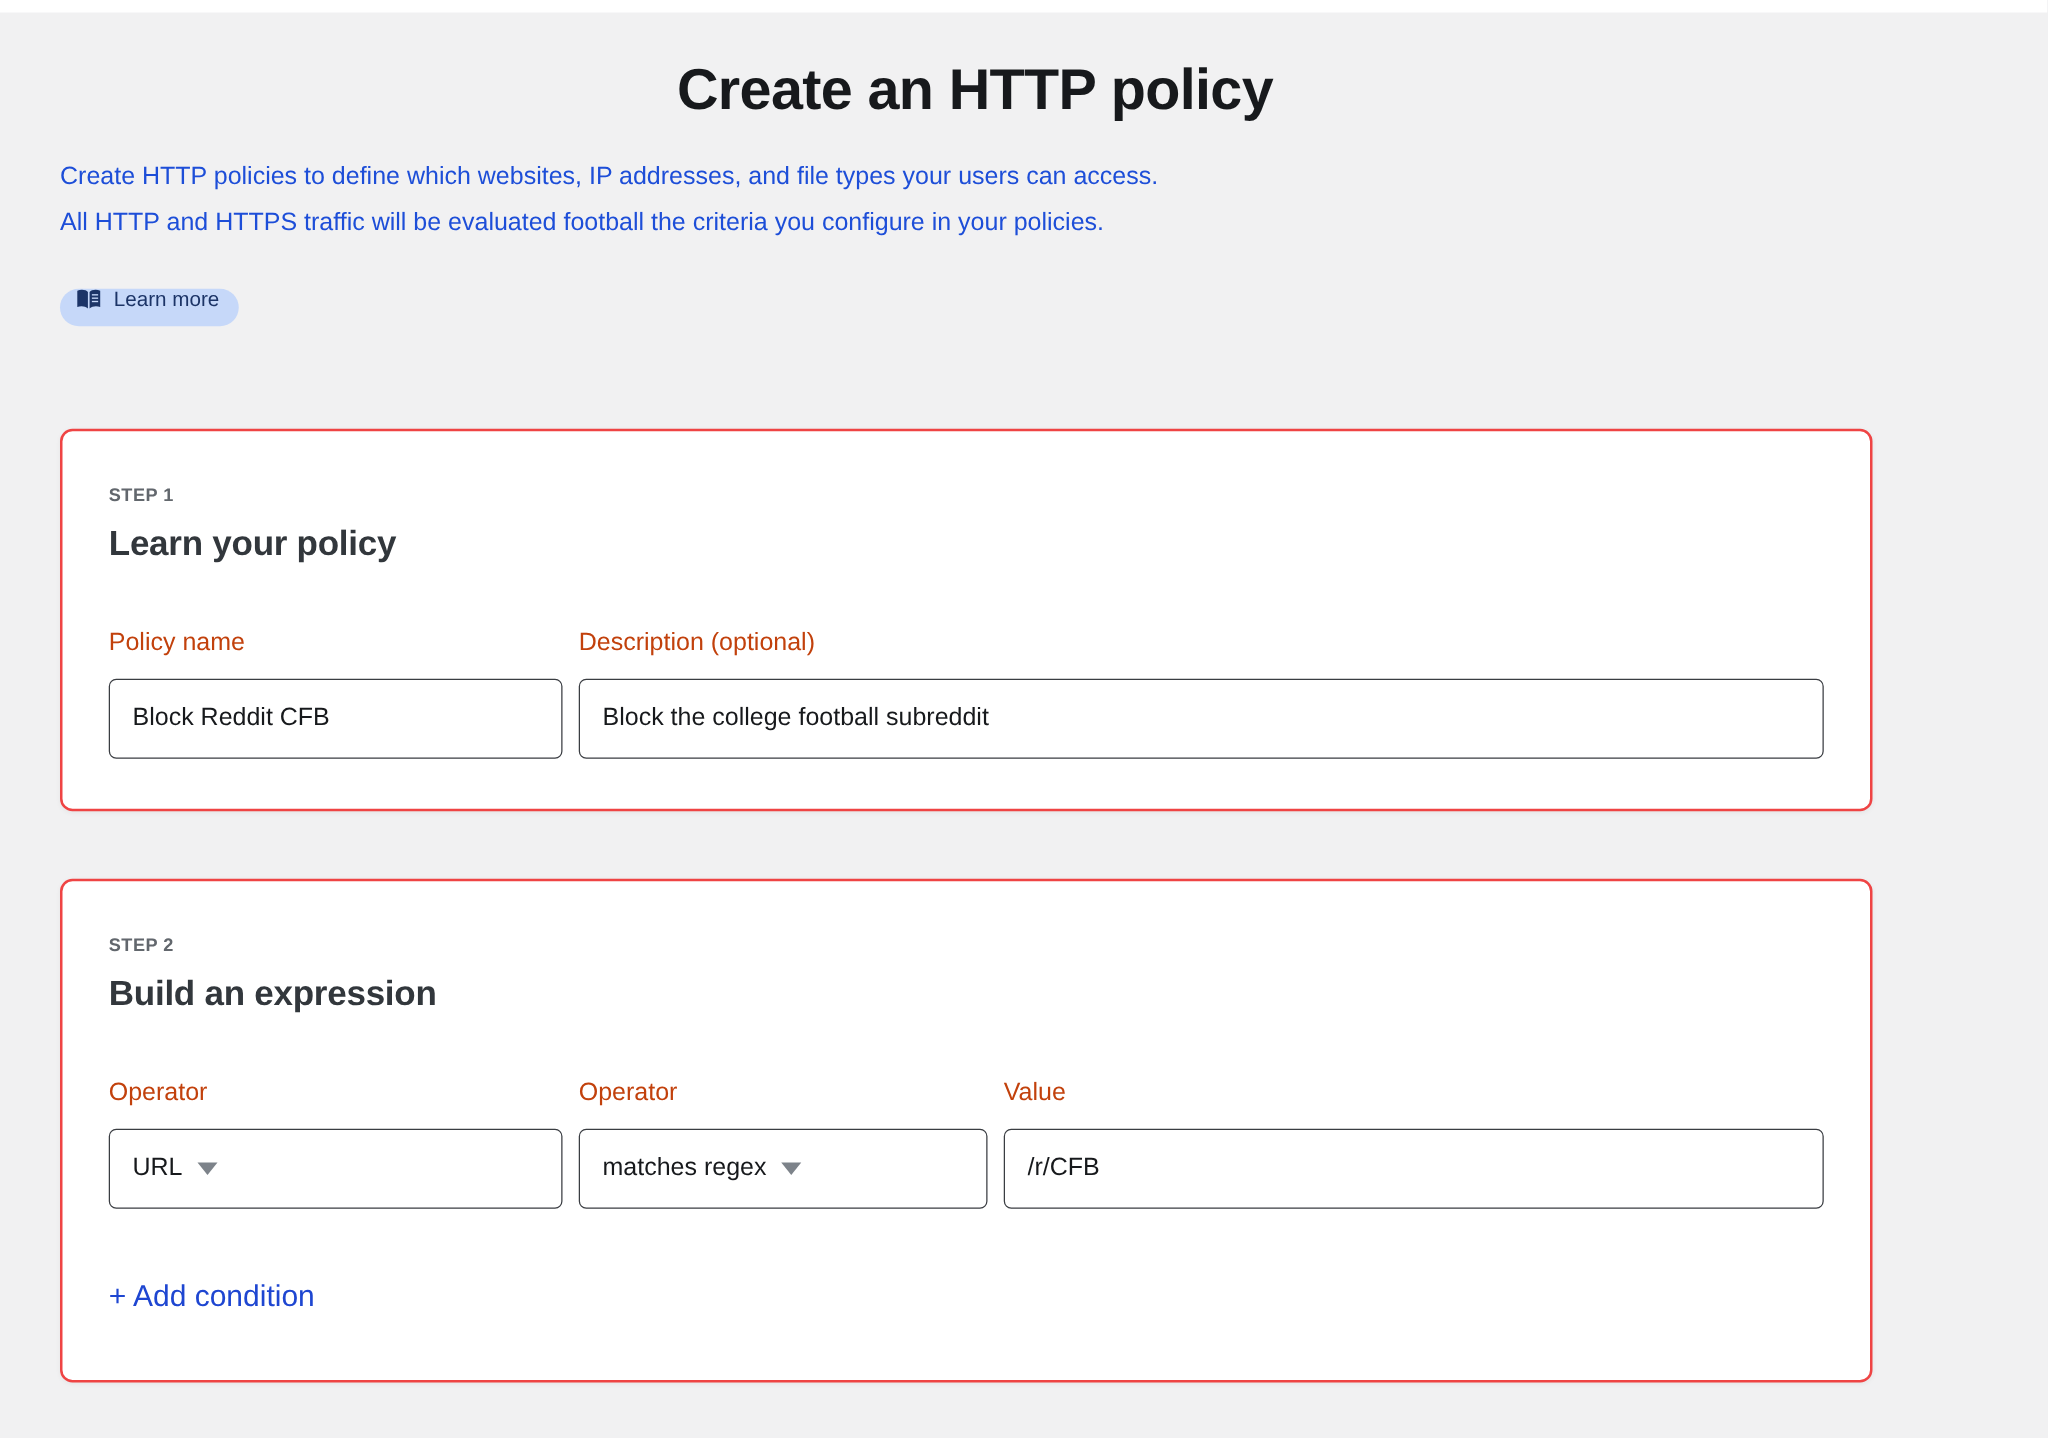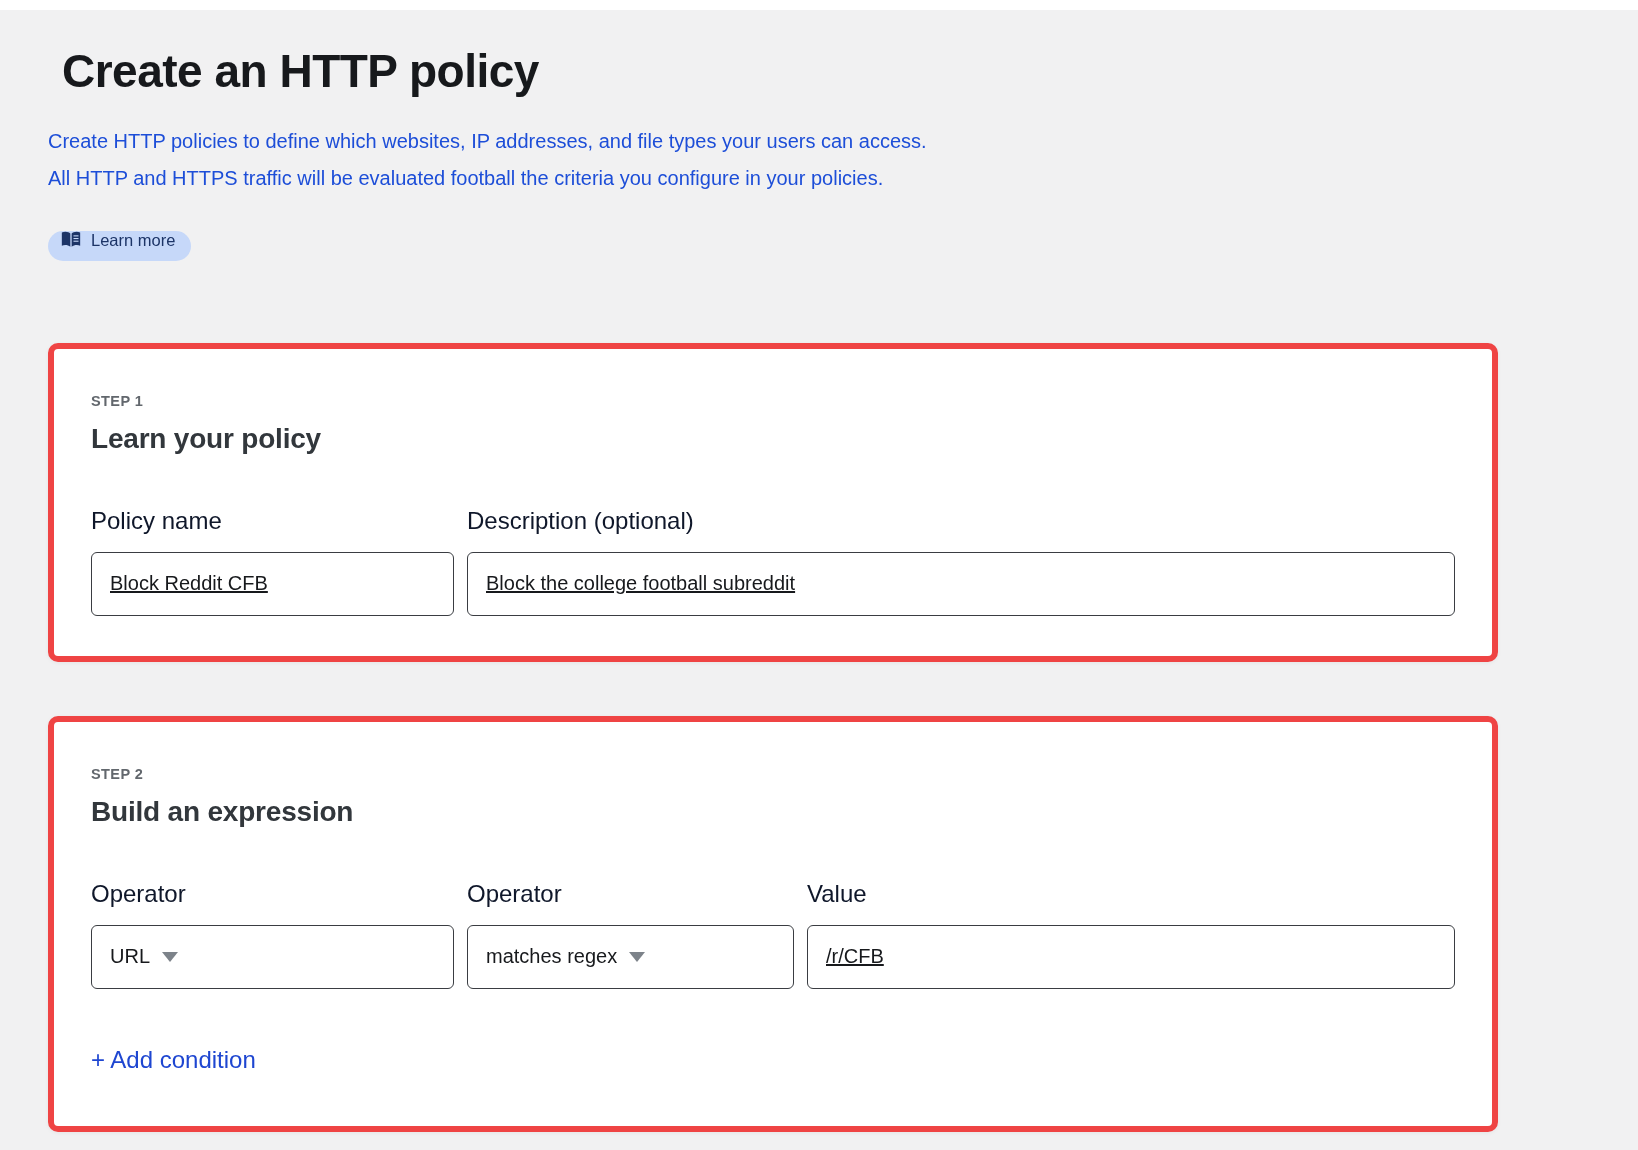--- a/index.html
+++ b/index.html
@@ -26,6 +26,7 @@
     font-weight: 700;
     color: #17191c;
     letter-spacing: -0.5px;
+    text-align: center;
   }
   .page-desc {
     margin: 26px 0 0 0;

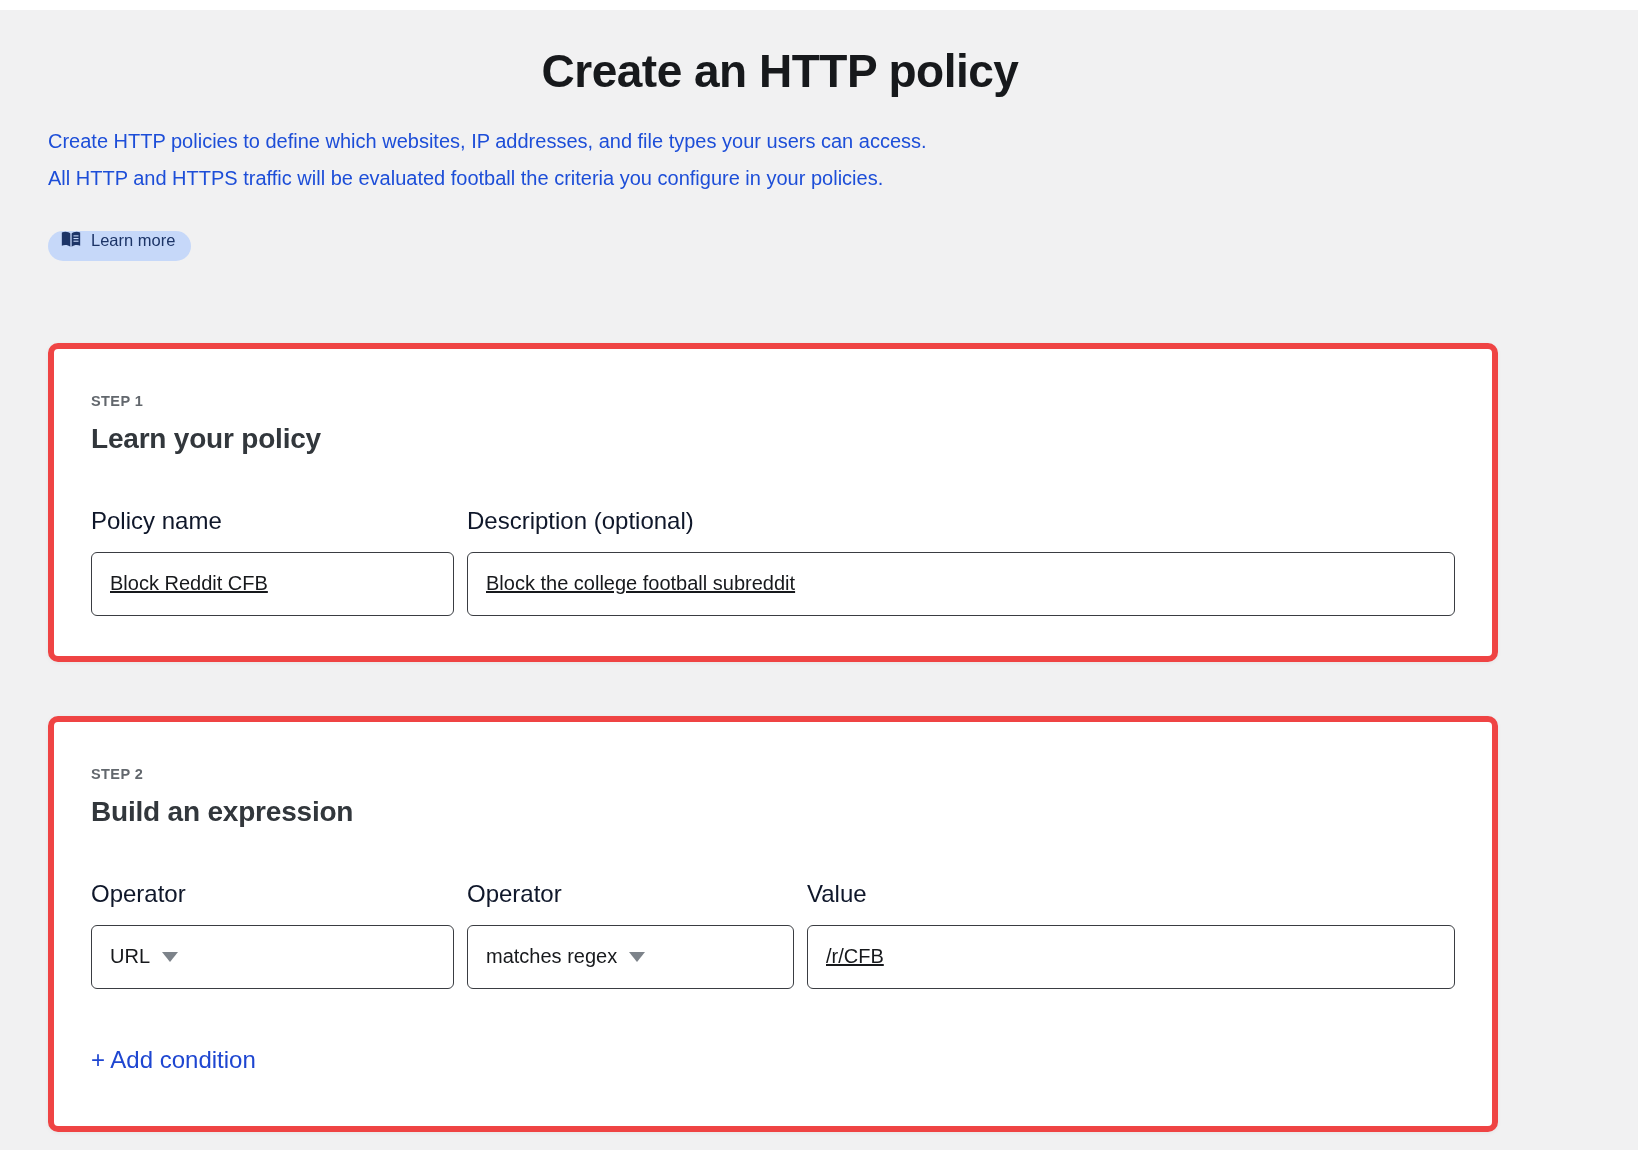--- a/index.html
+++ b/index.html
@@ -53,7 +53,7 @@
   .pill svg { display: block; }
   .card {
     background: #ffffff;
-    border: 6px solid #ef4444;
+    border: 2px solid #ef4444;
     border-radius: 10px;
     box-shadow: 0 1px 4px rgba(0,0,0,0.05);
     padding: 44px 37px 40px 37px;

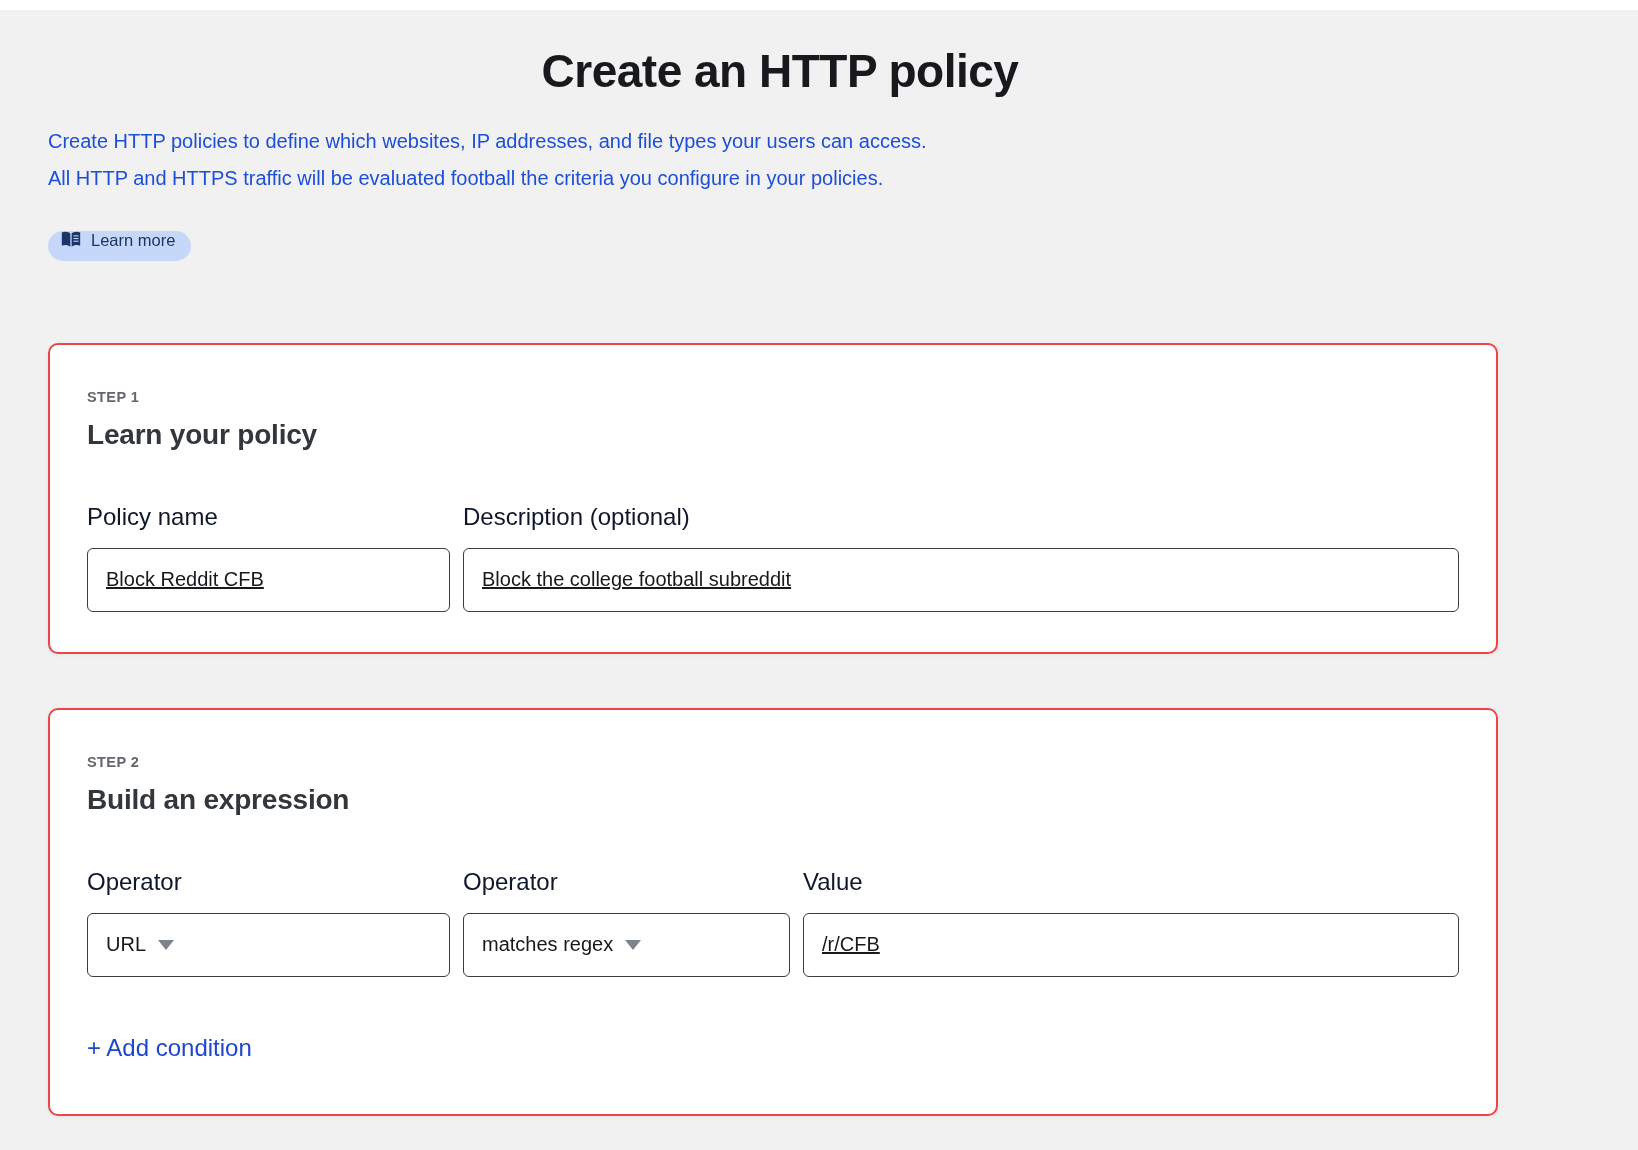--- a/index.html
+++ b/index.html
@@ -83,8 +83,8 @@
   }
   .field { display: flex; flex-direction: column; }
   .field label {
-    font-size: 24px;
-    color: #0f172a;
+    font-size: 20px;
+    color: #c2410c;
     margin-bottom: 17px;
   }
   .w-name { width: 363px; flex: 0 0 auto; }

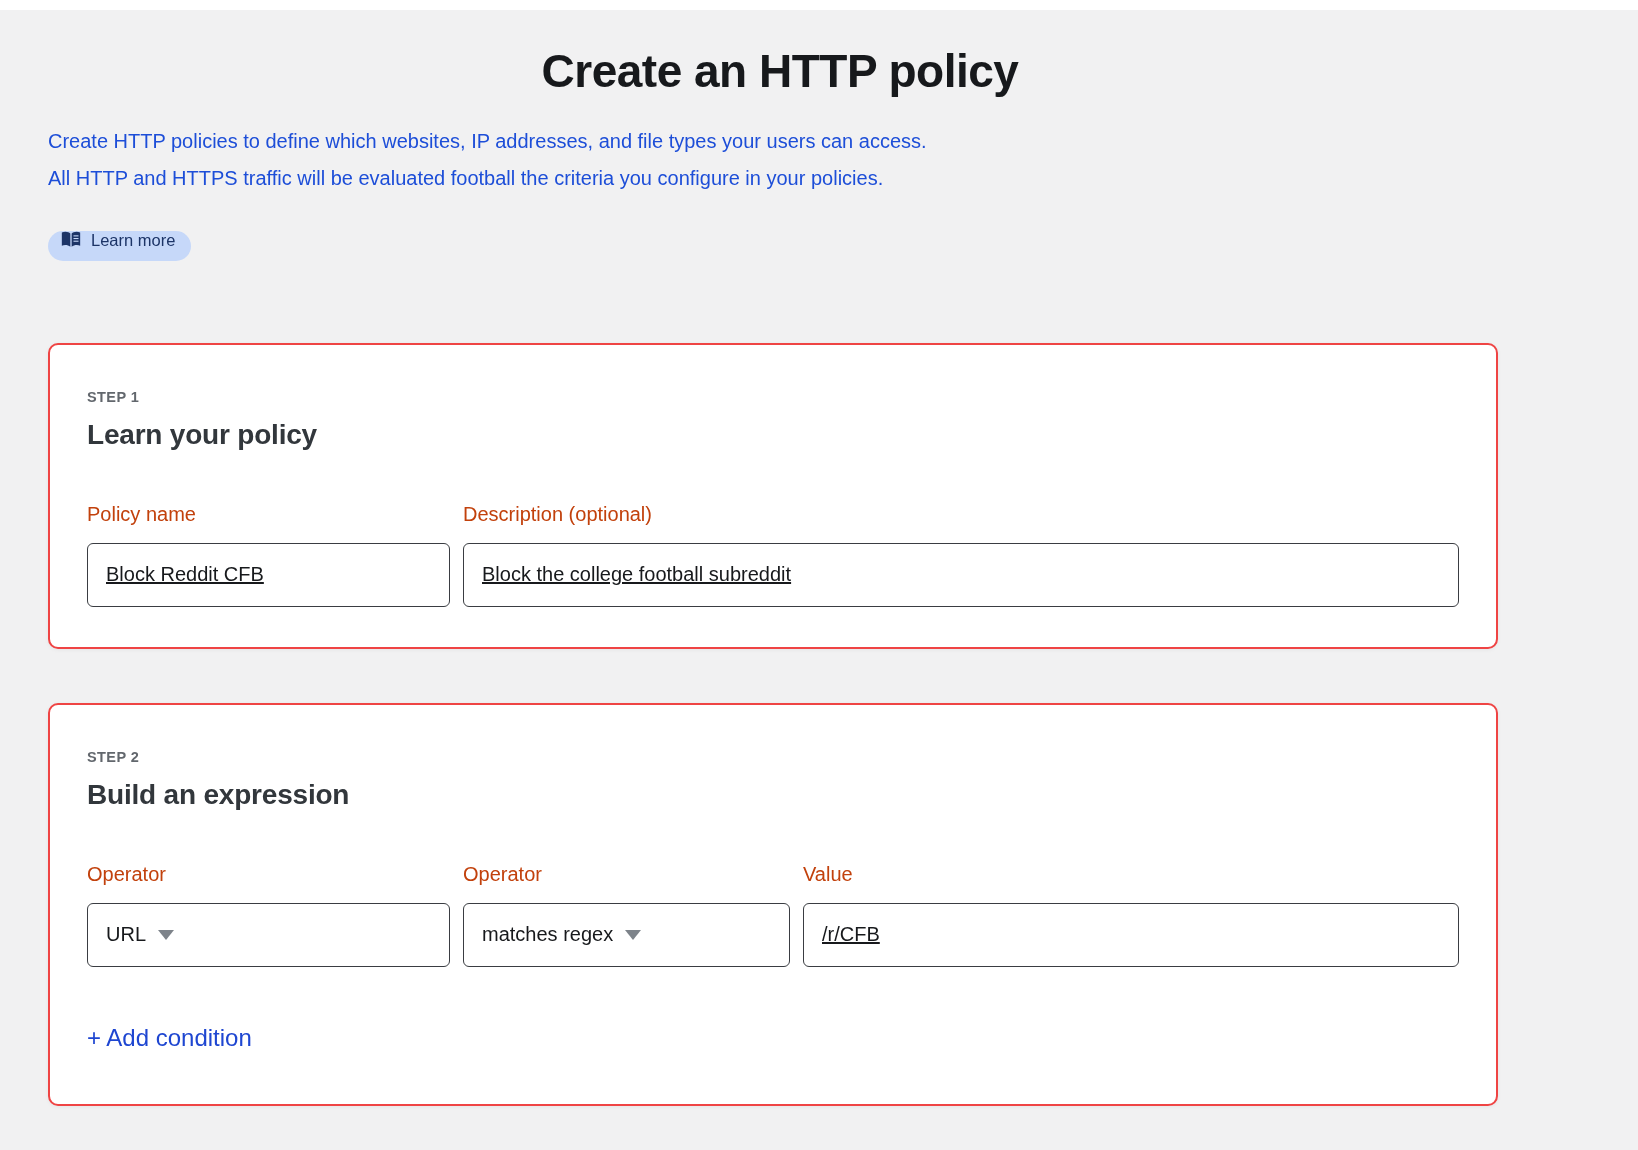--- a/index.html
+++ b/index.html
@@ -101,7 +101,6 @@
     color: #17191c;
     background: #ffffff;
     outline: none;
-    text-decoration: underline;
   }
   .selectbox {
     height: 64px;

